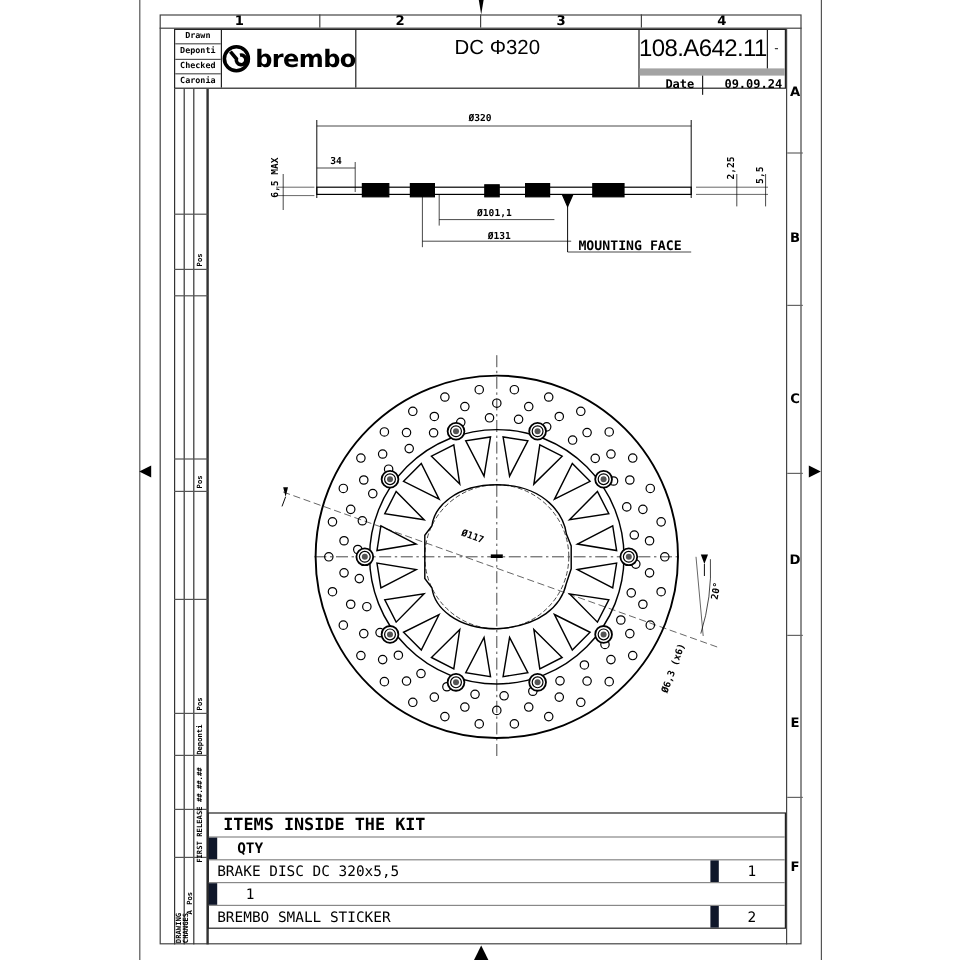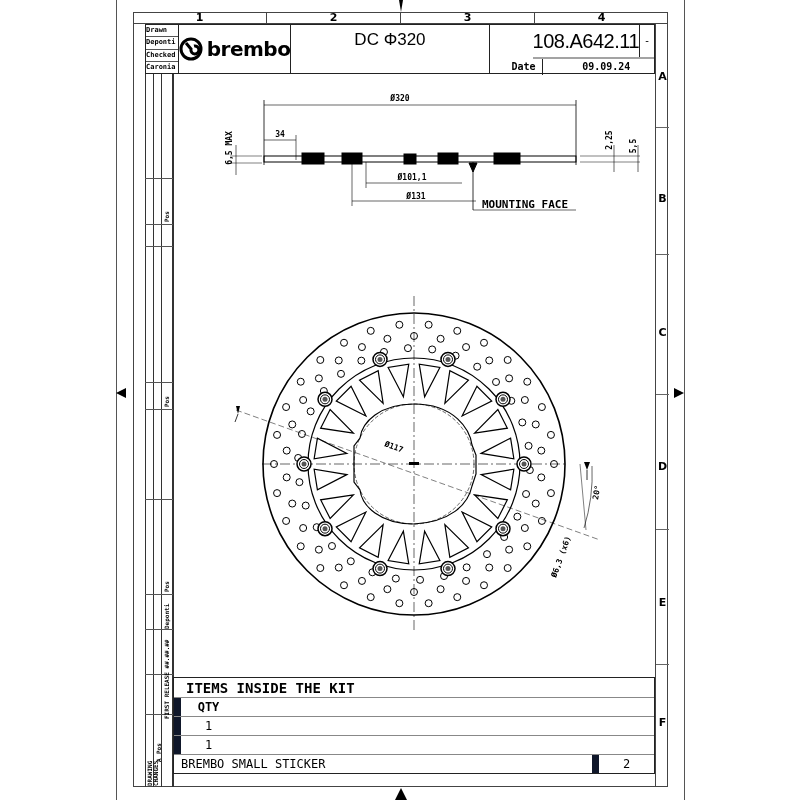--- a/index.html
+++ b/index.html
@@ -15,7 +15,7 @@
     .grid-right .sep { position: absolute; left: 0; width: 13px; border-top: 1px solid #666; }
     .title-block { left: 145px; top: 24px; width: 510px; height: 50px; border: 1px solid #222; box-sizing: border-box; display: flex; }
     .tb-roles { width: 38px; border-right: 1px solid #222; display: flex; flex-direction: column; }
-    .tb-roles div { flex: 1; font-family: "DejaVu Sans Mono", monospace; font-size: 7px; font-weight: bold; border-bottom: 1px solid #555; line-height: 11px; }
+    .tb-roles div { flex: 1; font-family: "DejaVu Sans Mono", monospace; font-size: 7px; font-weight: bold; text-align: center; border-bottom: 1px solid #555; line-height: 11px; }
     .tb-roles div:last-child { border-bottom: none; }
     .tb-logo { width: 112px; border-right: 1px solid #222; display: flex; align-items: center; justify-content: center; gap: 4px; }
     .tb-logo .logo-text { font-size: 20px; font-weight: bold; letter-spacing: -0.5px; font-family: "DejaVu Sans", sans-serif; }

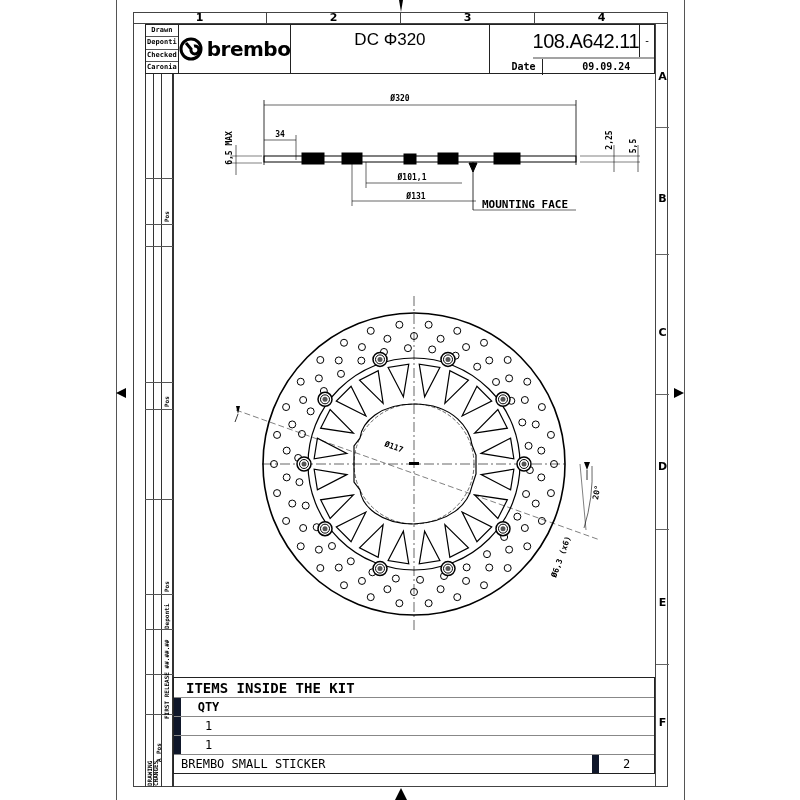--- a/index.html
+++ b/index.html
@@ -21,7 +21,7 @@
     .tb-logo .logo-text { font-size: 20px; font-weight: bold; letter-spacing: -0.5px; font-family: "DejaVu Sans", sans-serif; }
     .tb-title { width: 237px; border-right: 1px solid #222; text-align: center; font-family: "Liberation Sans", sans-serif; font-size: 17px; line-height: 18px; padding-top: 6px; box-sizing: border-box; }
     .tb-right { flex: 1; display: flex; flex-direction: column; }
-    .tb-code-row { height: 32px; display: flex; border-bottom: 2px solid #a3a3a3; margin-left: 43px; }
+    .tb-code-row { height: 32px; display: flex; border-bottom: 6px solid #a3a3a3; }
     .tb-code { flex: 1; font-family: "Liberation Sans", sans-serif; font-size: 20px; line-height: 32px; text-align: center; border-right: 1px solid #222; letter-spacing: -0.5px; }
     .tb-rev { width: 14px; font-size: 10px; text-align: center; line-height: 32px; }
     .tb-date-row { flex: 1; display: flex; font-family: "DejaVu Sans Mono", monospace; font-size: 10px; font-weight: bold; }

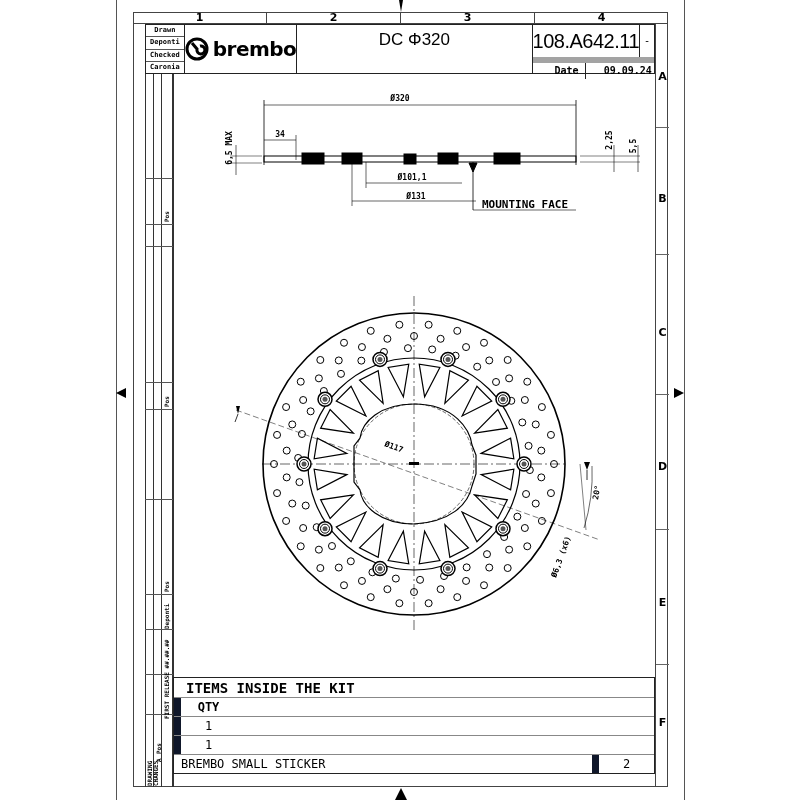--- a/index.html
+++ b/index.html
@@ -344,6 +344,7 @@
     <div class="qty bold">QTY</div>
   </div>
   <div class="it-row" style="top:39px;height:19px;line-height:19px">
+    <div class="desc">BRAKE DISC DC 320x5,5</div>
     <div class="qty">1</div>
   </div>
   <div class="it-row" style="top:58px;height:19px;line-height:19px">

